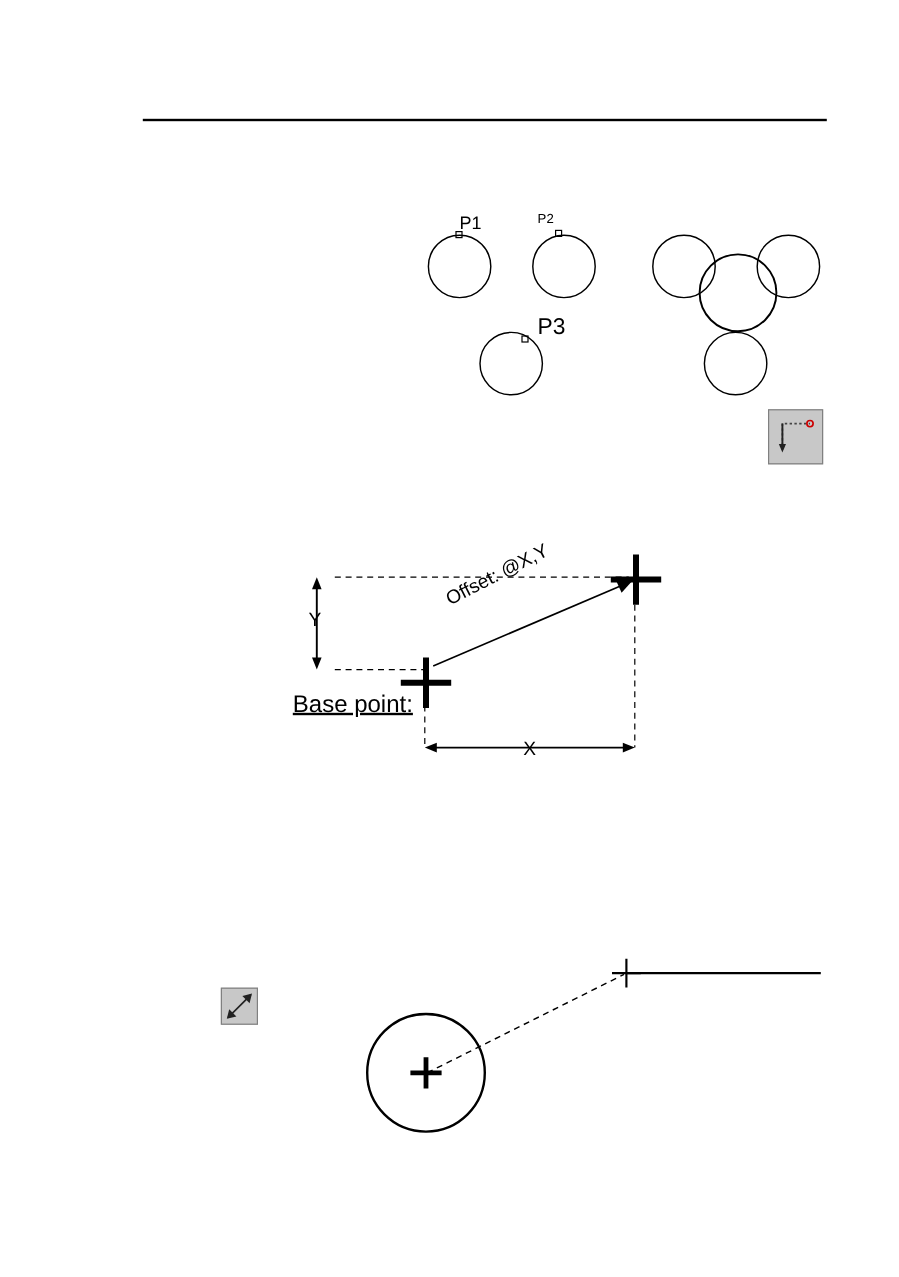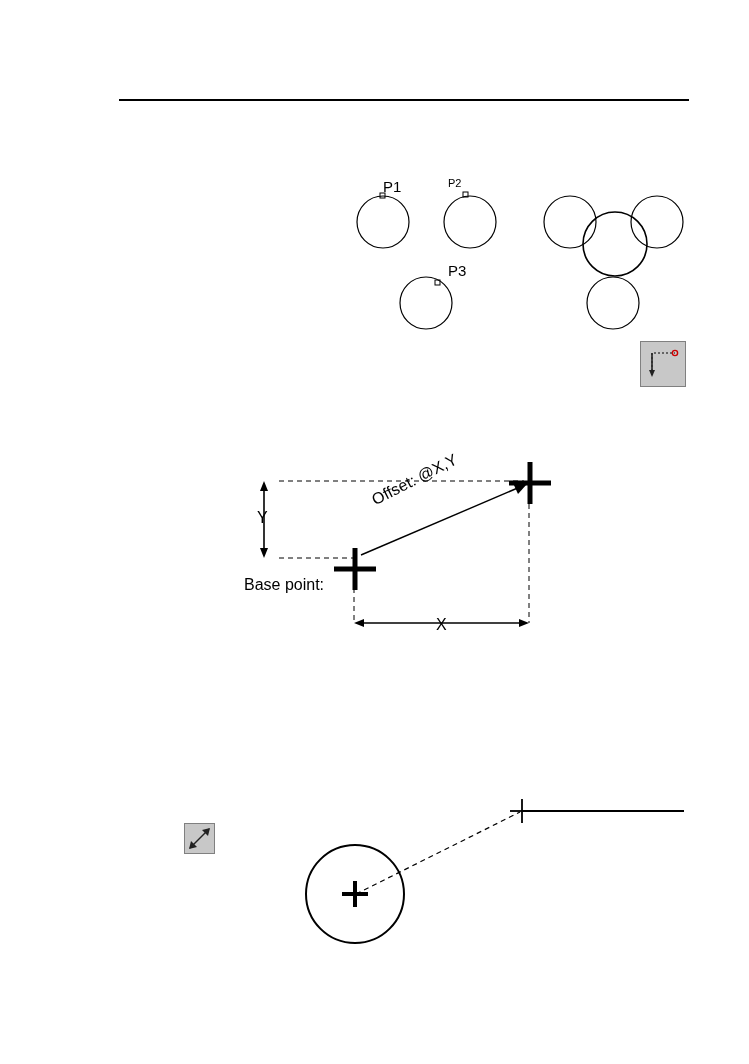--- a/index.html
+++ b/index.html
@@ -41,7 +41,7 @@
   
   #lbl-p1 { left: 359px; top: 178px; font-size: 15px; }
   #lbl-p2 { left: 424px; top: 177px; font-size: 11px; }
-  #lbl-p3 { left: 424px; top: 262px; font-size: 15px; }
+  #lbl-p3 { left: 424px; top: 262px; font-size: 19px; }
 
   
   .tool-btn {

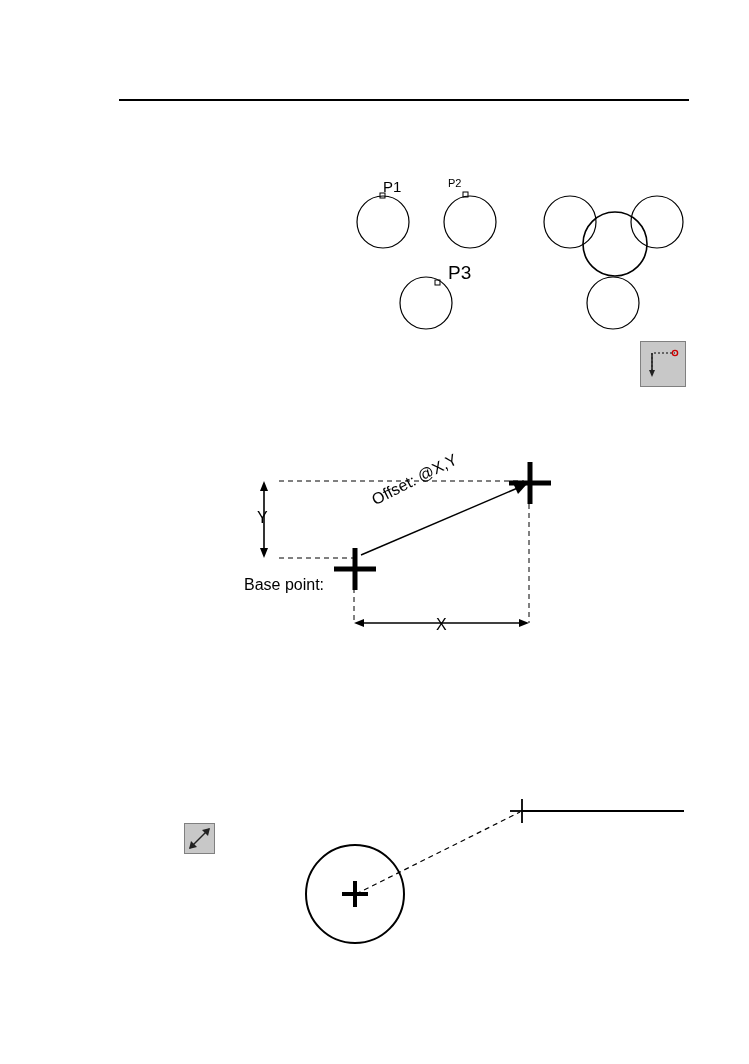--- a/index.html
+++ b/index.html
@@ -66,7 +66,7 @@
   
   #lbl-y { left: 233px; top: 509px; font-size: 16px; }
   #lbl-x { left: 412px; top: 616px; font-size: 16px; }
-  #lbl-base { left: 220px; top: 576px; font-size: 16px; }
+  #lbl-base { left: 220px; top: 576px; font-size: 20px; text-decoration: underline; }
   #lbl-offset {
     left: 345px;
     top: 493px;

